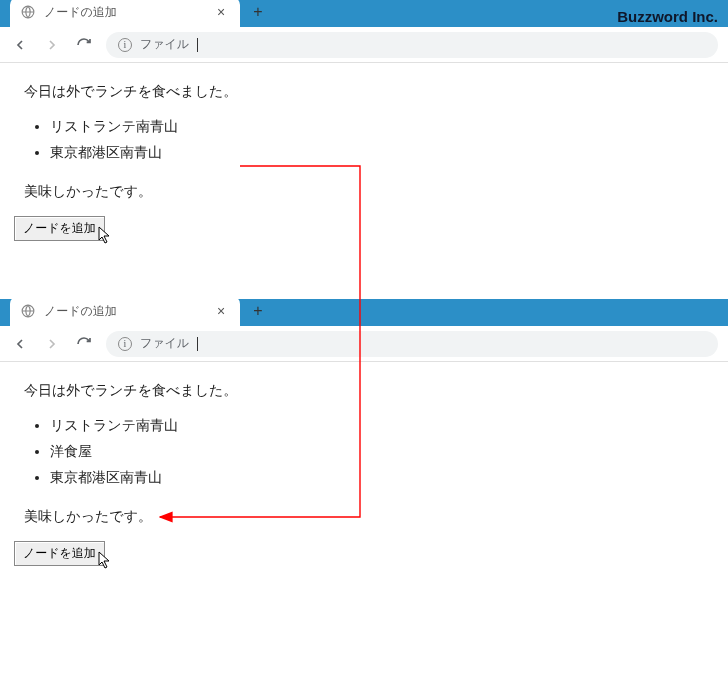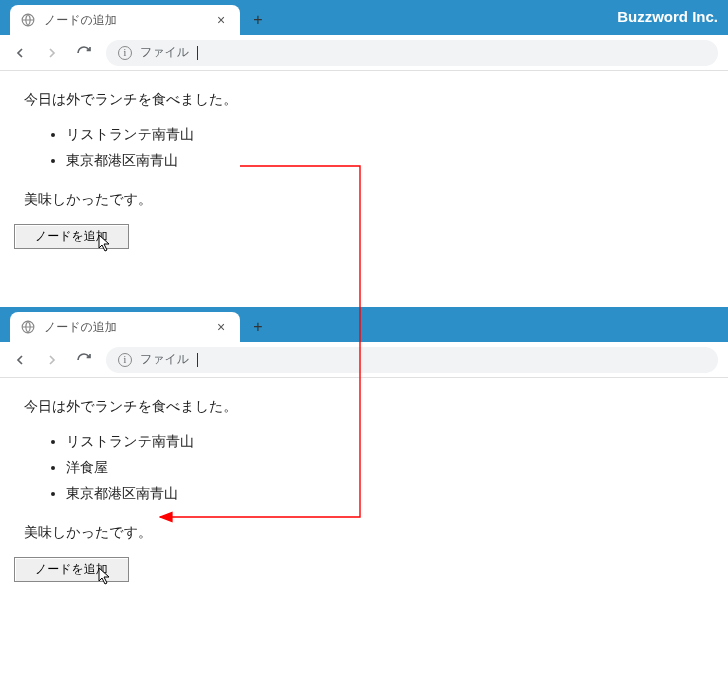--- a/index.html
+++ b/index.html
@@ -18,7 +18,7 @@
   }
   .topbar {
     background: #2c8fc7;
-    height: 35px;
+    height: 27px;
     display: flex;
     align-items: flex-end;
     padding-left: 10px;

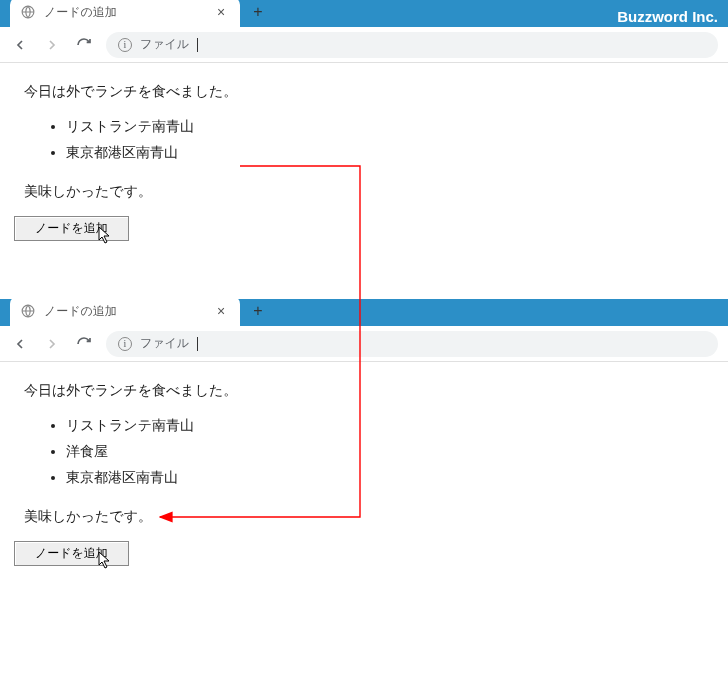--- a/index.html
+++ b/index.html
@@ -28,7 +28,7 @@
     position: absolute;
     right: 10px;
     top: 8px;
-    color: #ffffff;
+    color: #0f172a;
     font-weight: bold;
     font-size: 15px;
   }

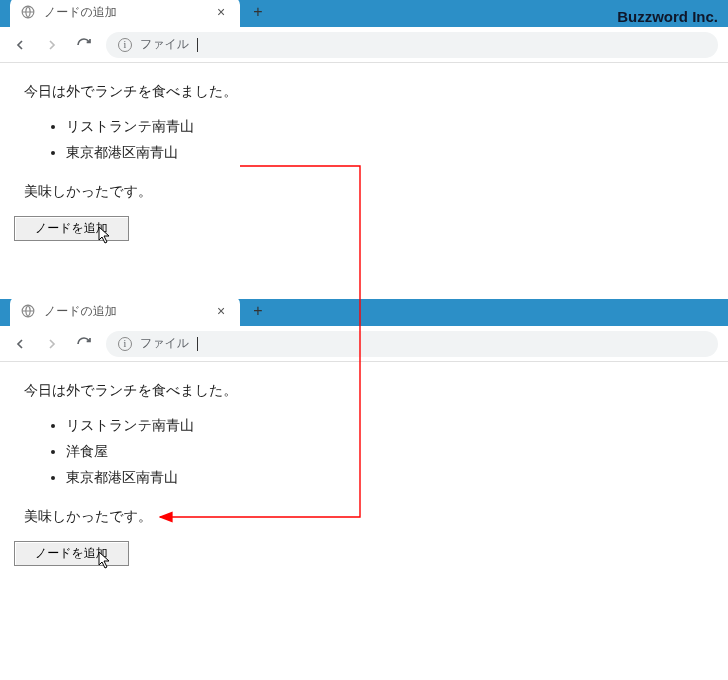--- a/index.html
+++ b/index.html
@@ -112,7 +112,7 @@
   }
   .content p { margin: 0 0 14px 10px; }
   .content ul { margin: 0 0 18px 36px; }
-  .content li { margin: 5px 16px; display:list-item;}
+  .content li { margin: 5px 0; display:list-item;}
   .btn {
     display:inline-block;
     padding:3px 20px;

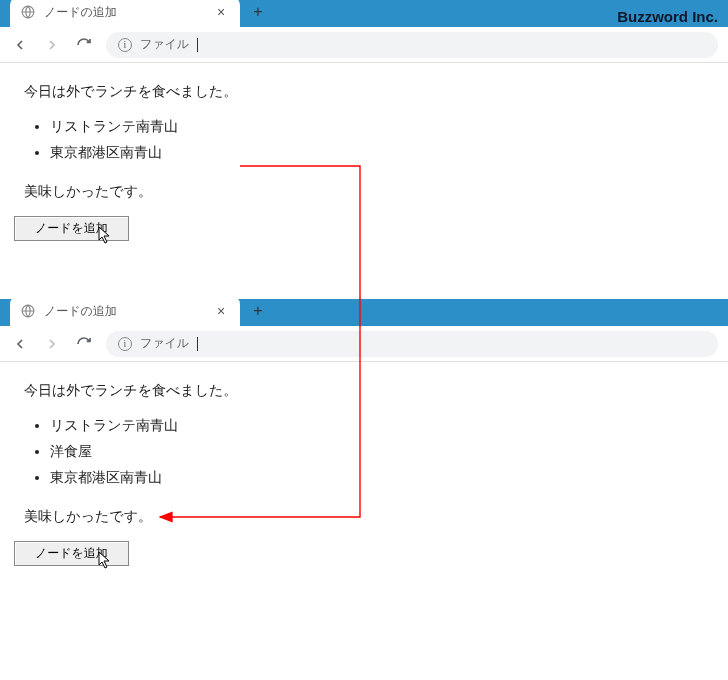--- a/index.html
+++ b/index.html
@@ -115,7 +115,7 @@
   .content li { margin: 5px 0; display:list-item;}
   .btn {
     display:inline-block;
-    padding:3px 20px;
+    padding:3px 8px;
     font-size:12px;
     background:#efefef;
     border:1px solid #888;

